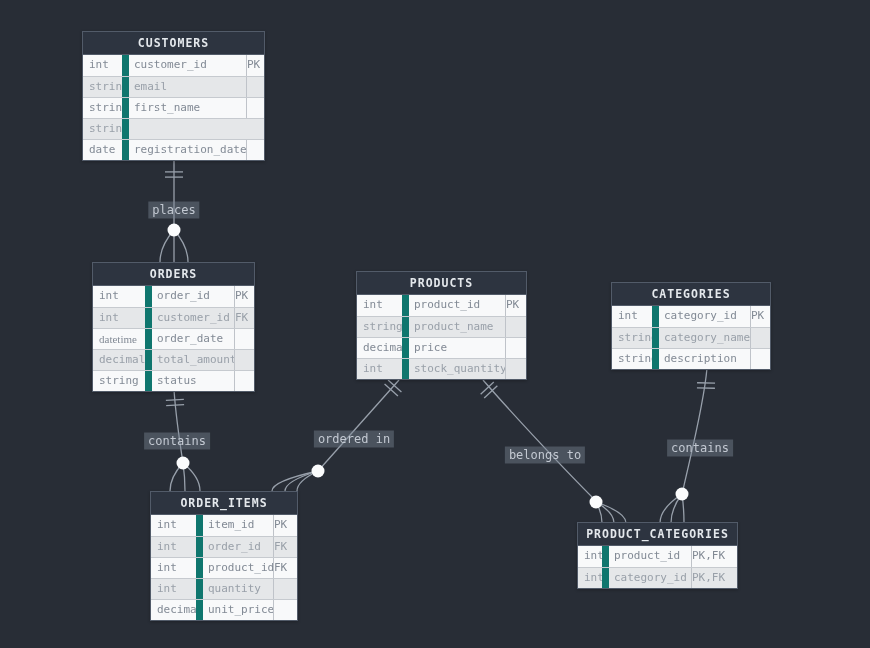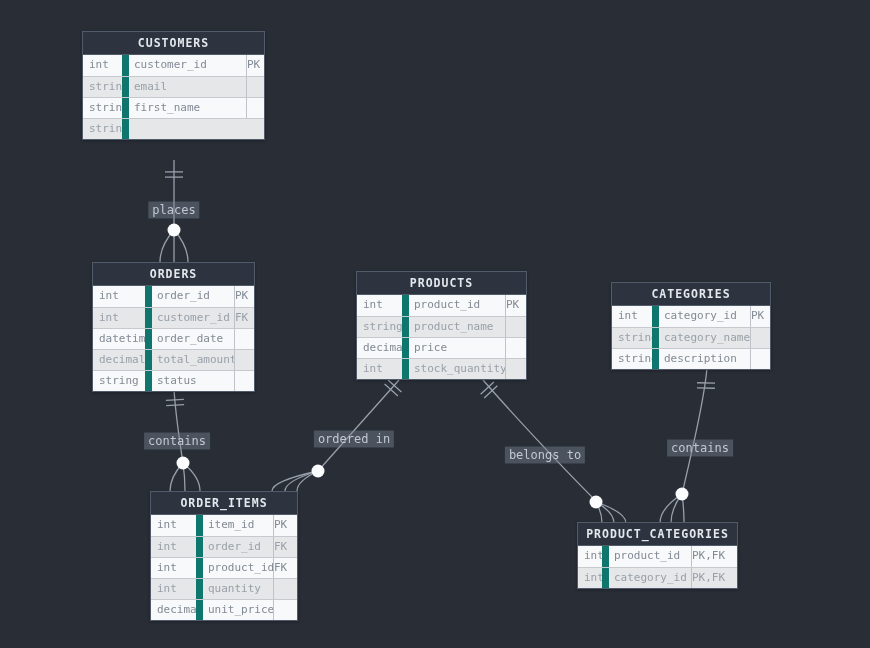--- a/index.html
+++ b/index.html
@@ -150,6 +150,11 @@
         <span class="cell type" style="width: 46px;">string</span>
         <span class="cell key" style="width: 17px;"></span>
       </div>
+      <div class="field-row">
+        <span class="cell type" style="width: 46px;">date</span>
+        <span class="cell name">registration_date</span>
+        <span class="cell key" style="width: 17px;"></span>
+      </div>
     </div>
     <div class="erd-table" style="left: 92px; top: 262px; width: 163px;">
       <div class="erd-table-header">ORDERS</div>

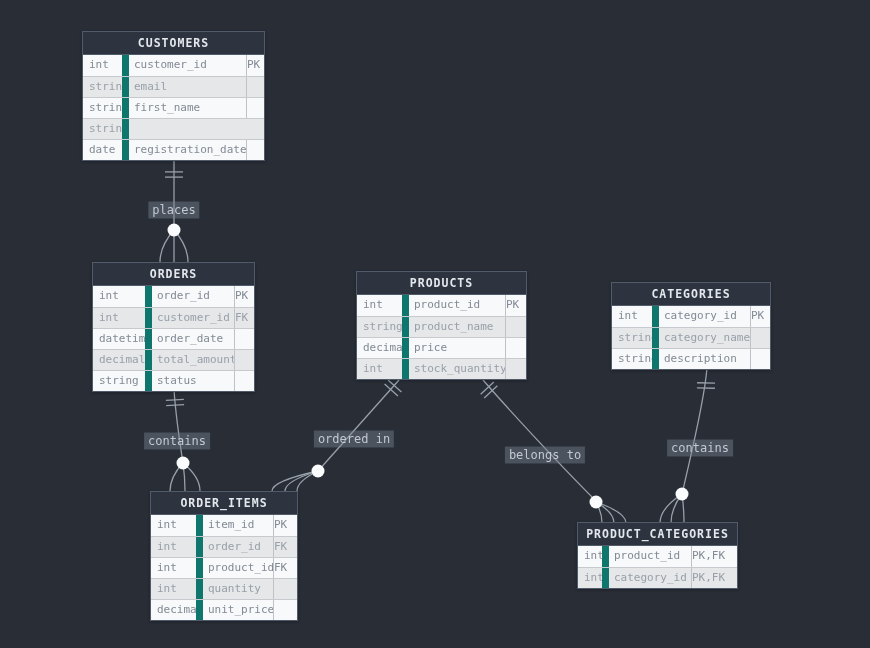--- a/index.html
+++ b/index.html
@@ -169,7 +169,7 @@
         <span class="cell key" style="width: 19px;">FK</span>
       </div>
       <div class="field-row">
-        <span class="cell type" style="width: 59px;">datetime</span>
+        <span class="cell type" style="width: 59px; font-family: Liberation Serif, serif;">datetime</span>
         <span class="cell name">order_date</span>
         <span class="cell key" style="width: 19px;"></span>
       </div>

